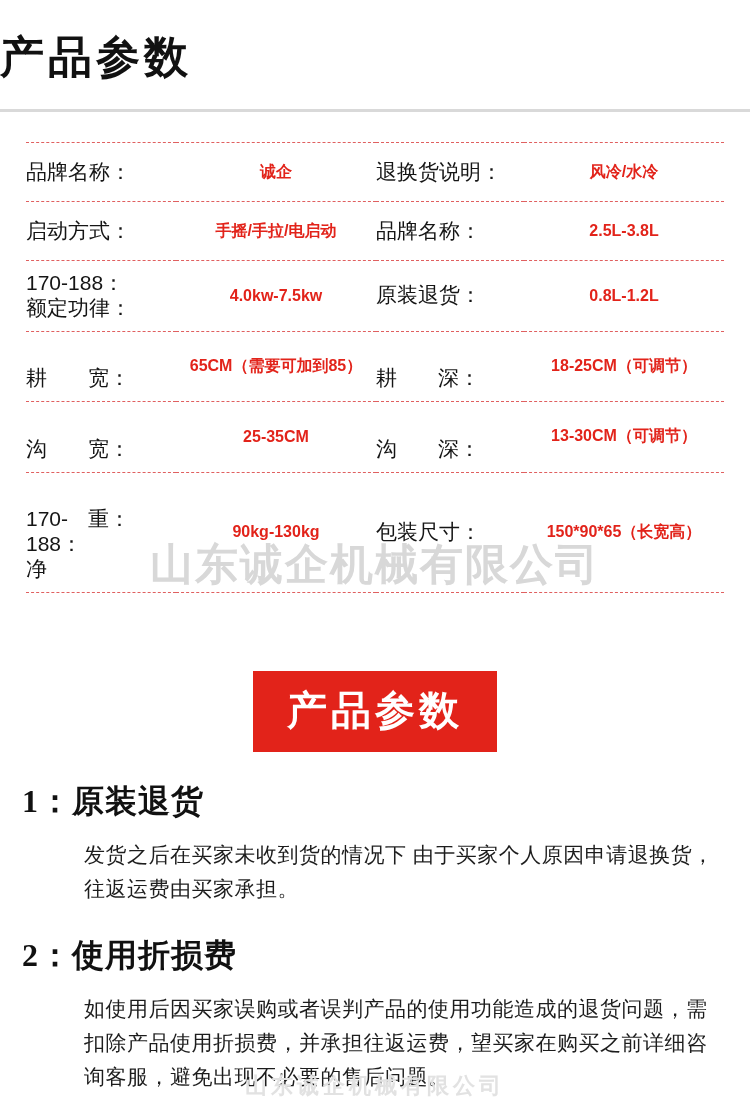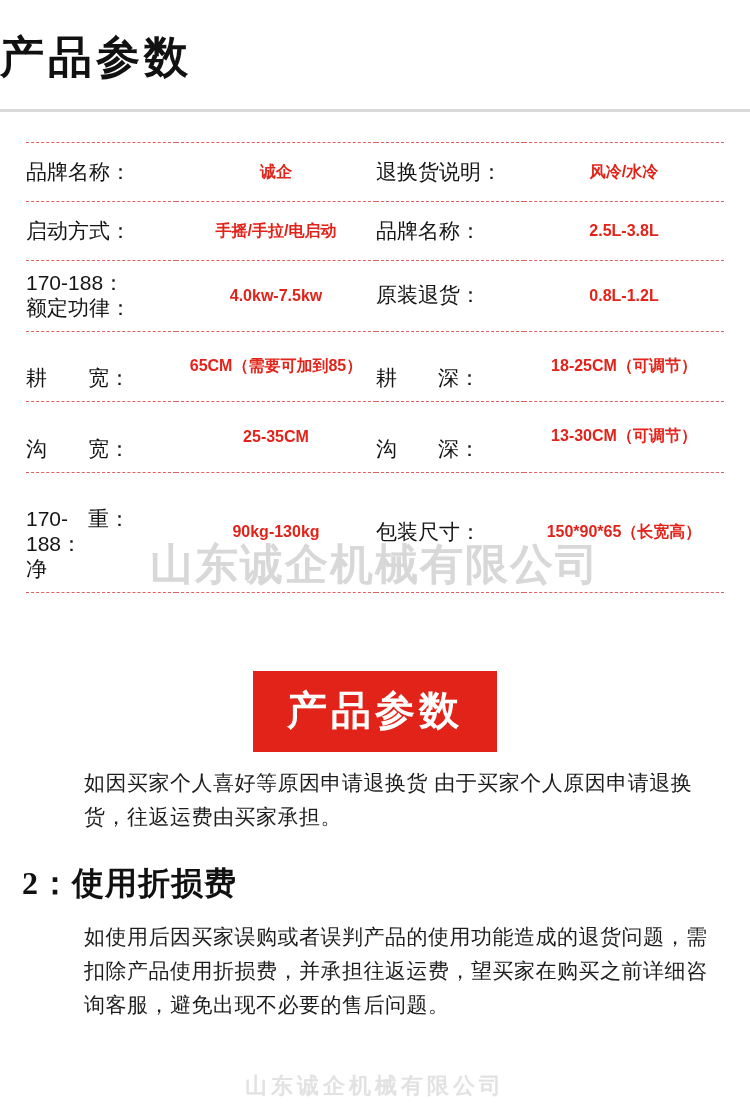--- a/index.html
+++ b/index.html
@@ -227,6 +227,9 @@
 </div>
 
 <div class="section">
+  <div class="sec-head">
+    <span class="num">1</span><span>：</span><span>原装退货</span>
+  </div>
   <div class="para first">如因买家个人喜好等原因申请退换货 由于买家个人原因申请退换货，往返运费由买家承担。</div>
 </div>
 

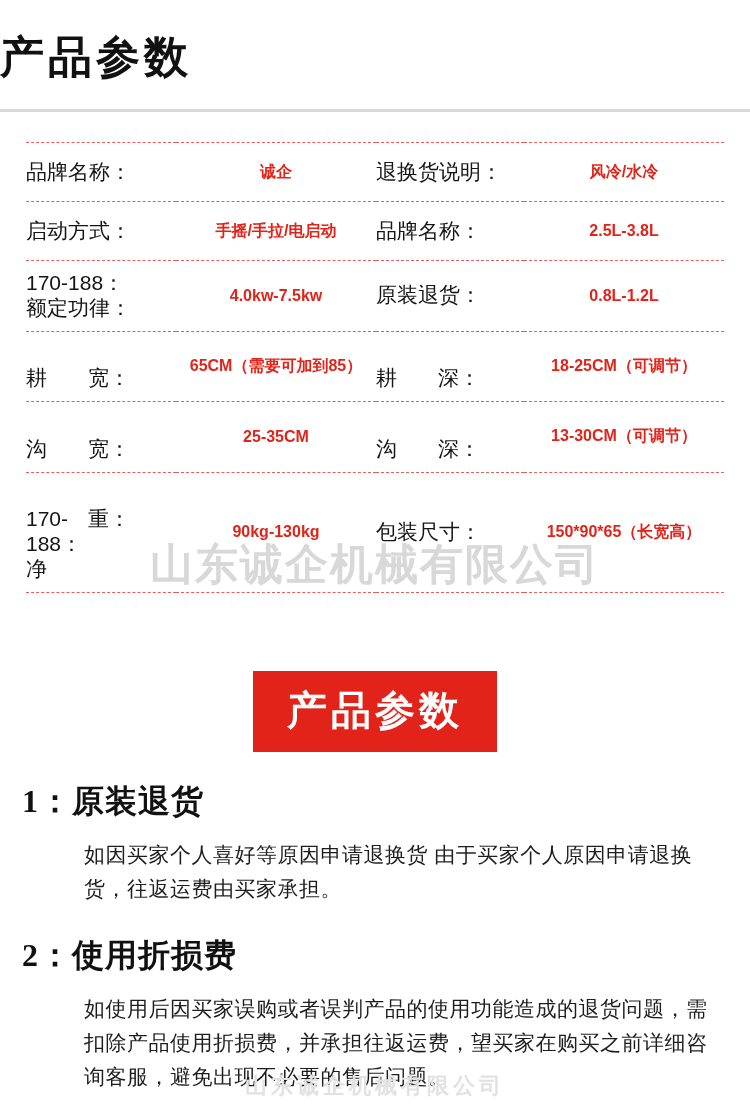--- a/index.html
+++ b/index.html
@@ -230,7 +230,7 @@
   <div class="sec-head">
     <span class="num">1</span><span>：</span><span>原装退货</span>
   </div>
-  <div class="para first">如因买家个人喜好等原因申请退换货 由于买家个人原因申请退换货，往返运费由买家承担。</div>
+  <div class="para first">发货之后在买家未收到货的情况下 由于买家个人原因申请退换货，往返运费由买家承担。</div>
 </div>
 
 <div class="section">

